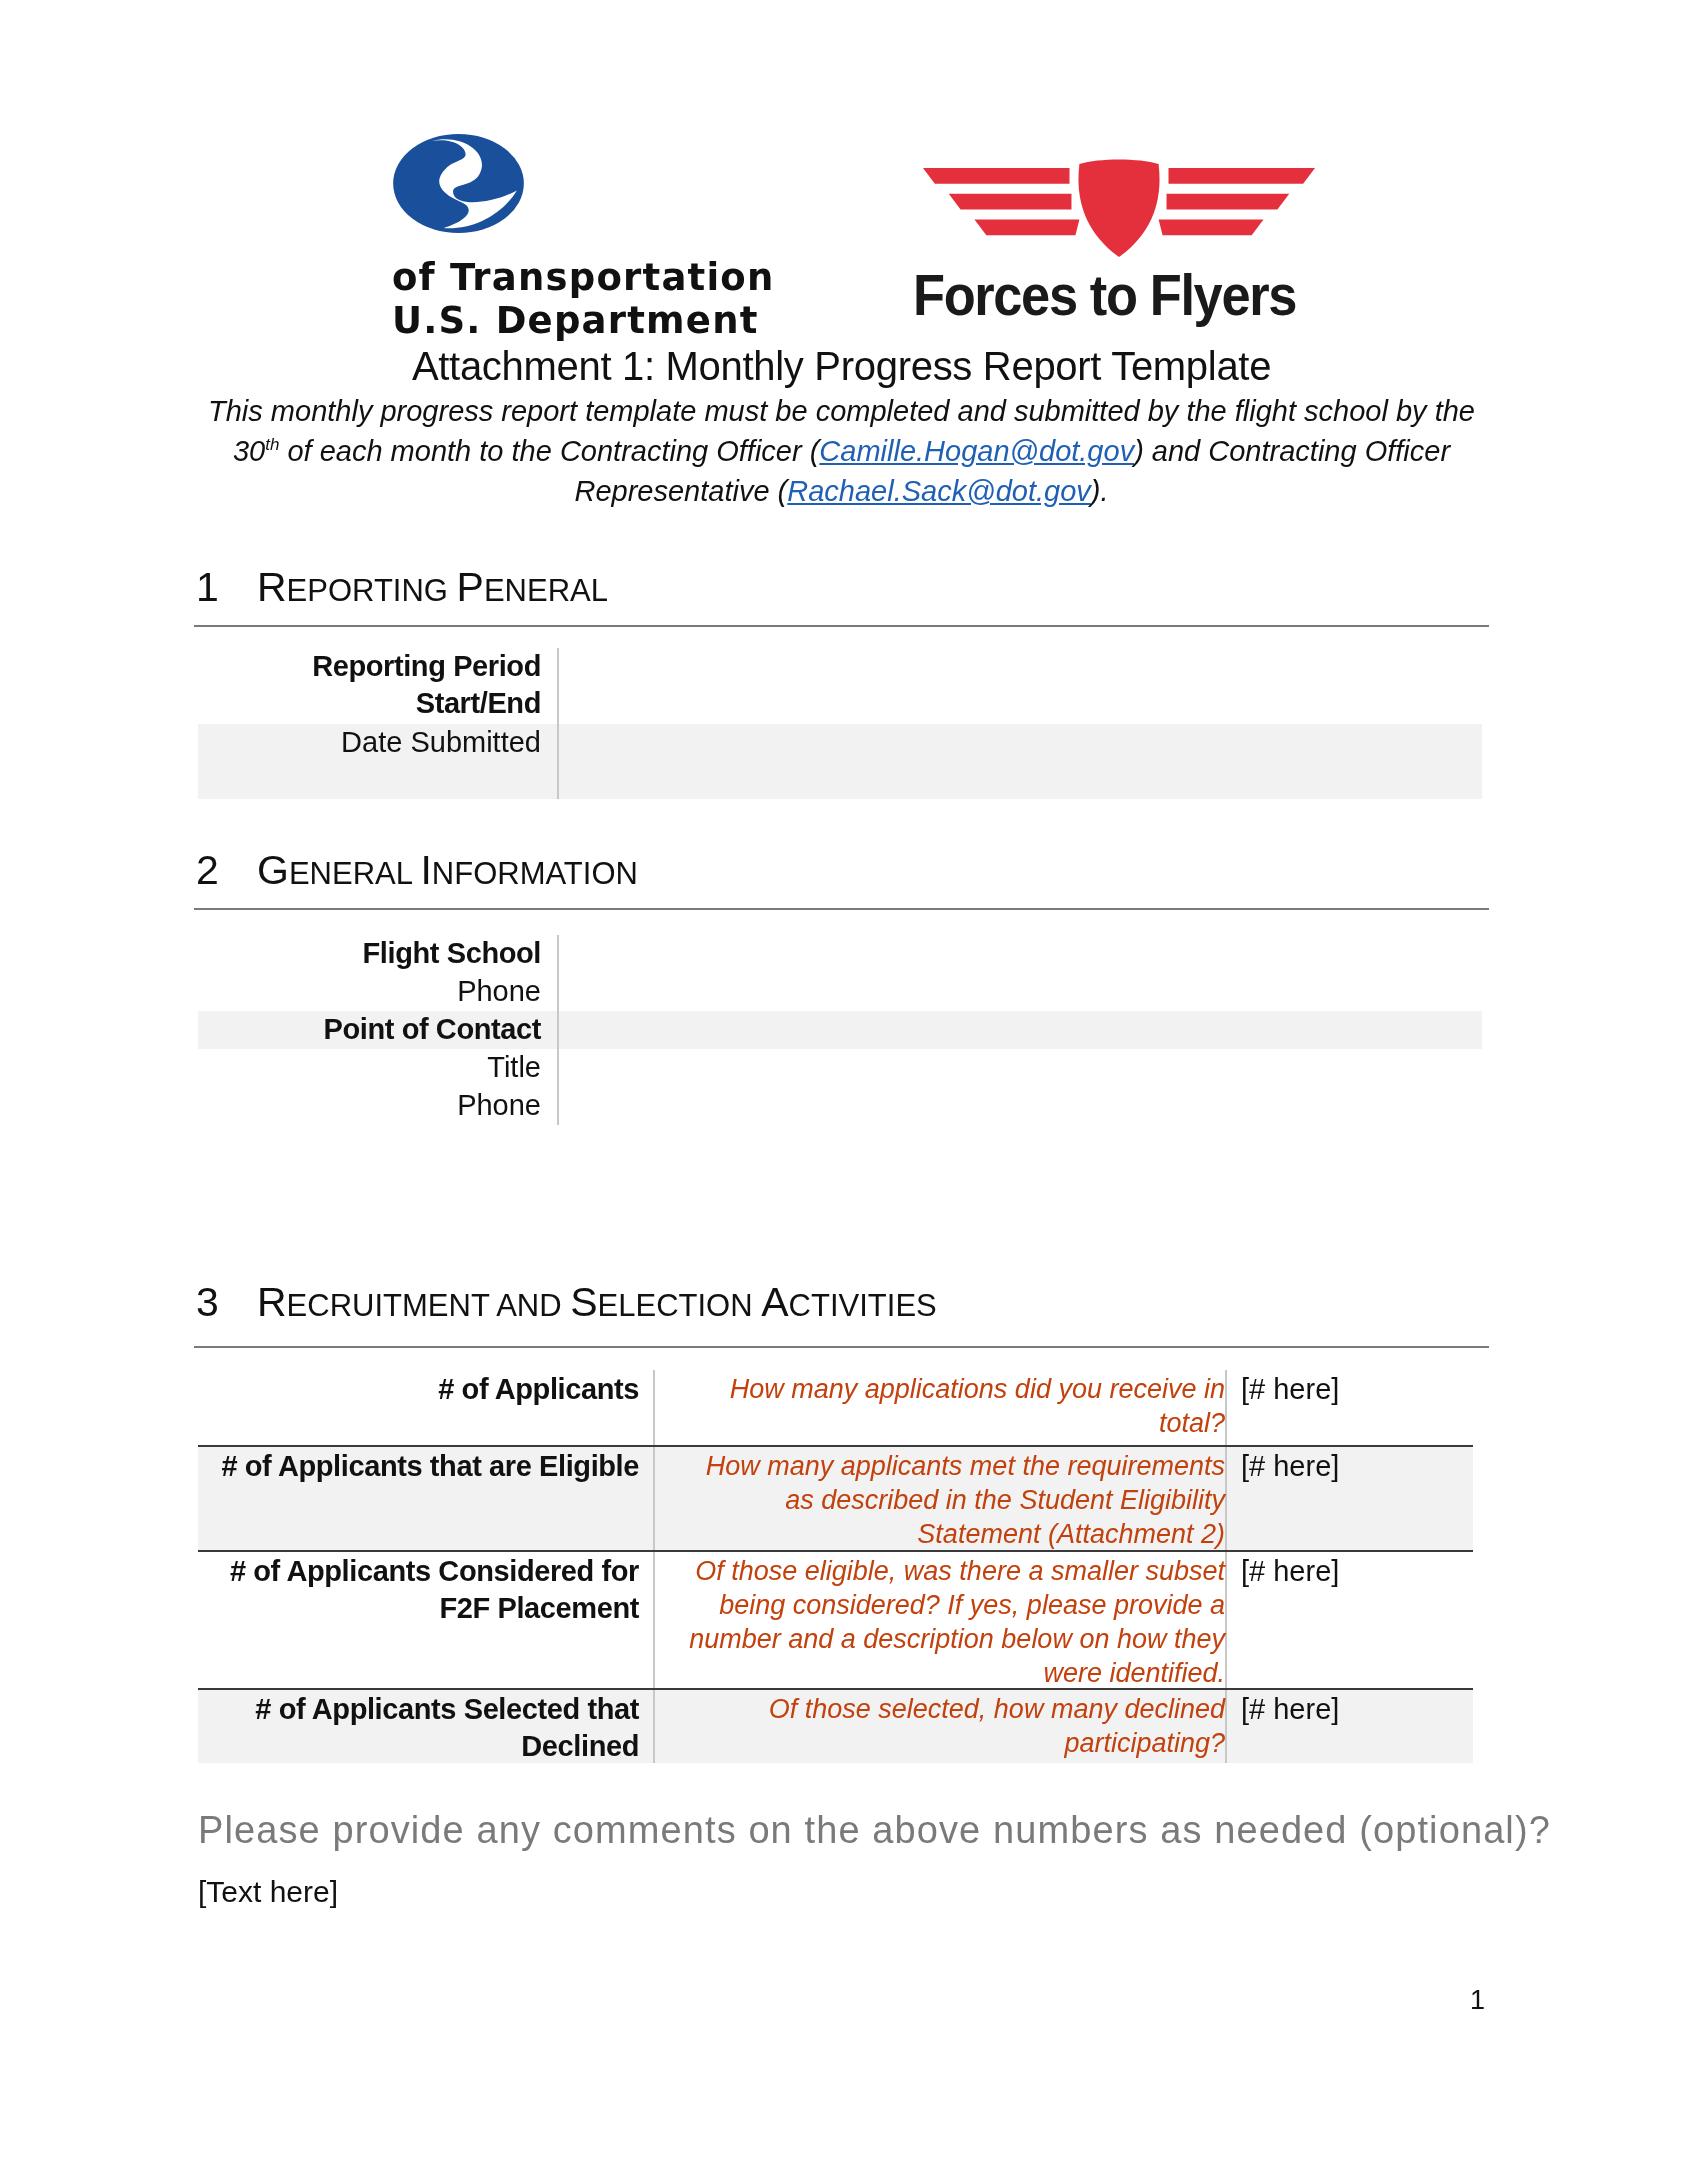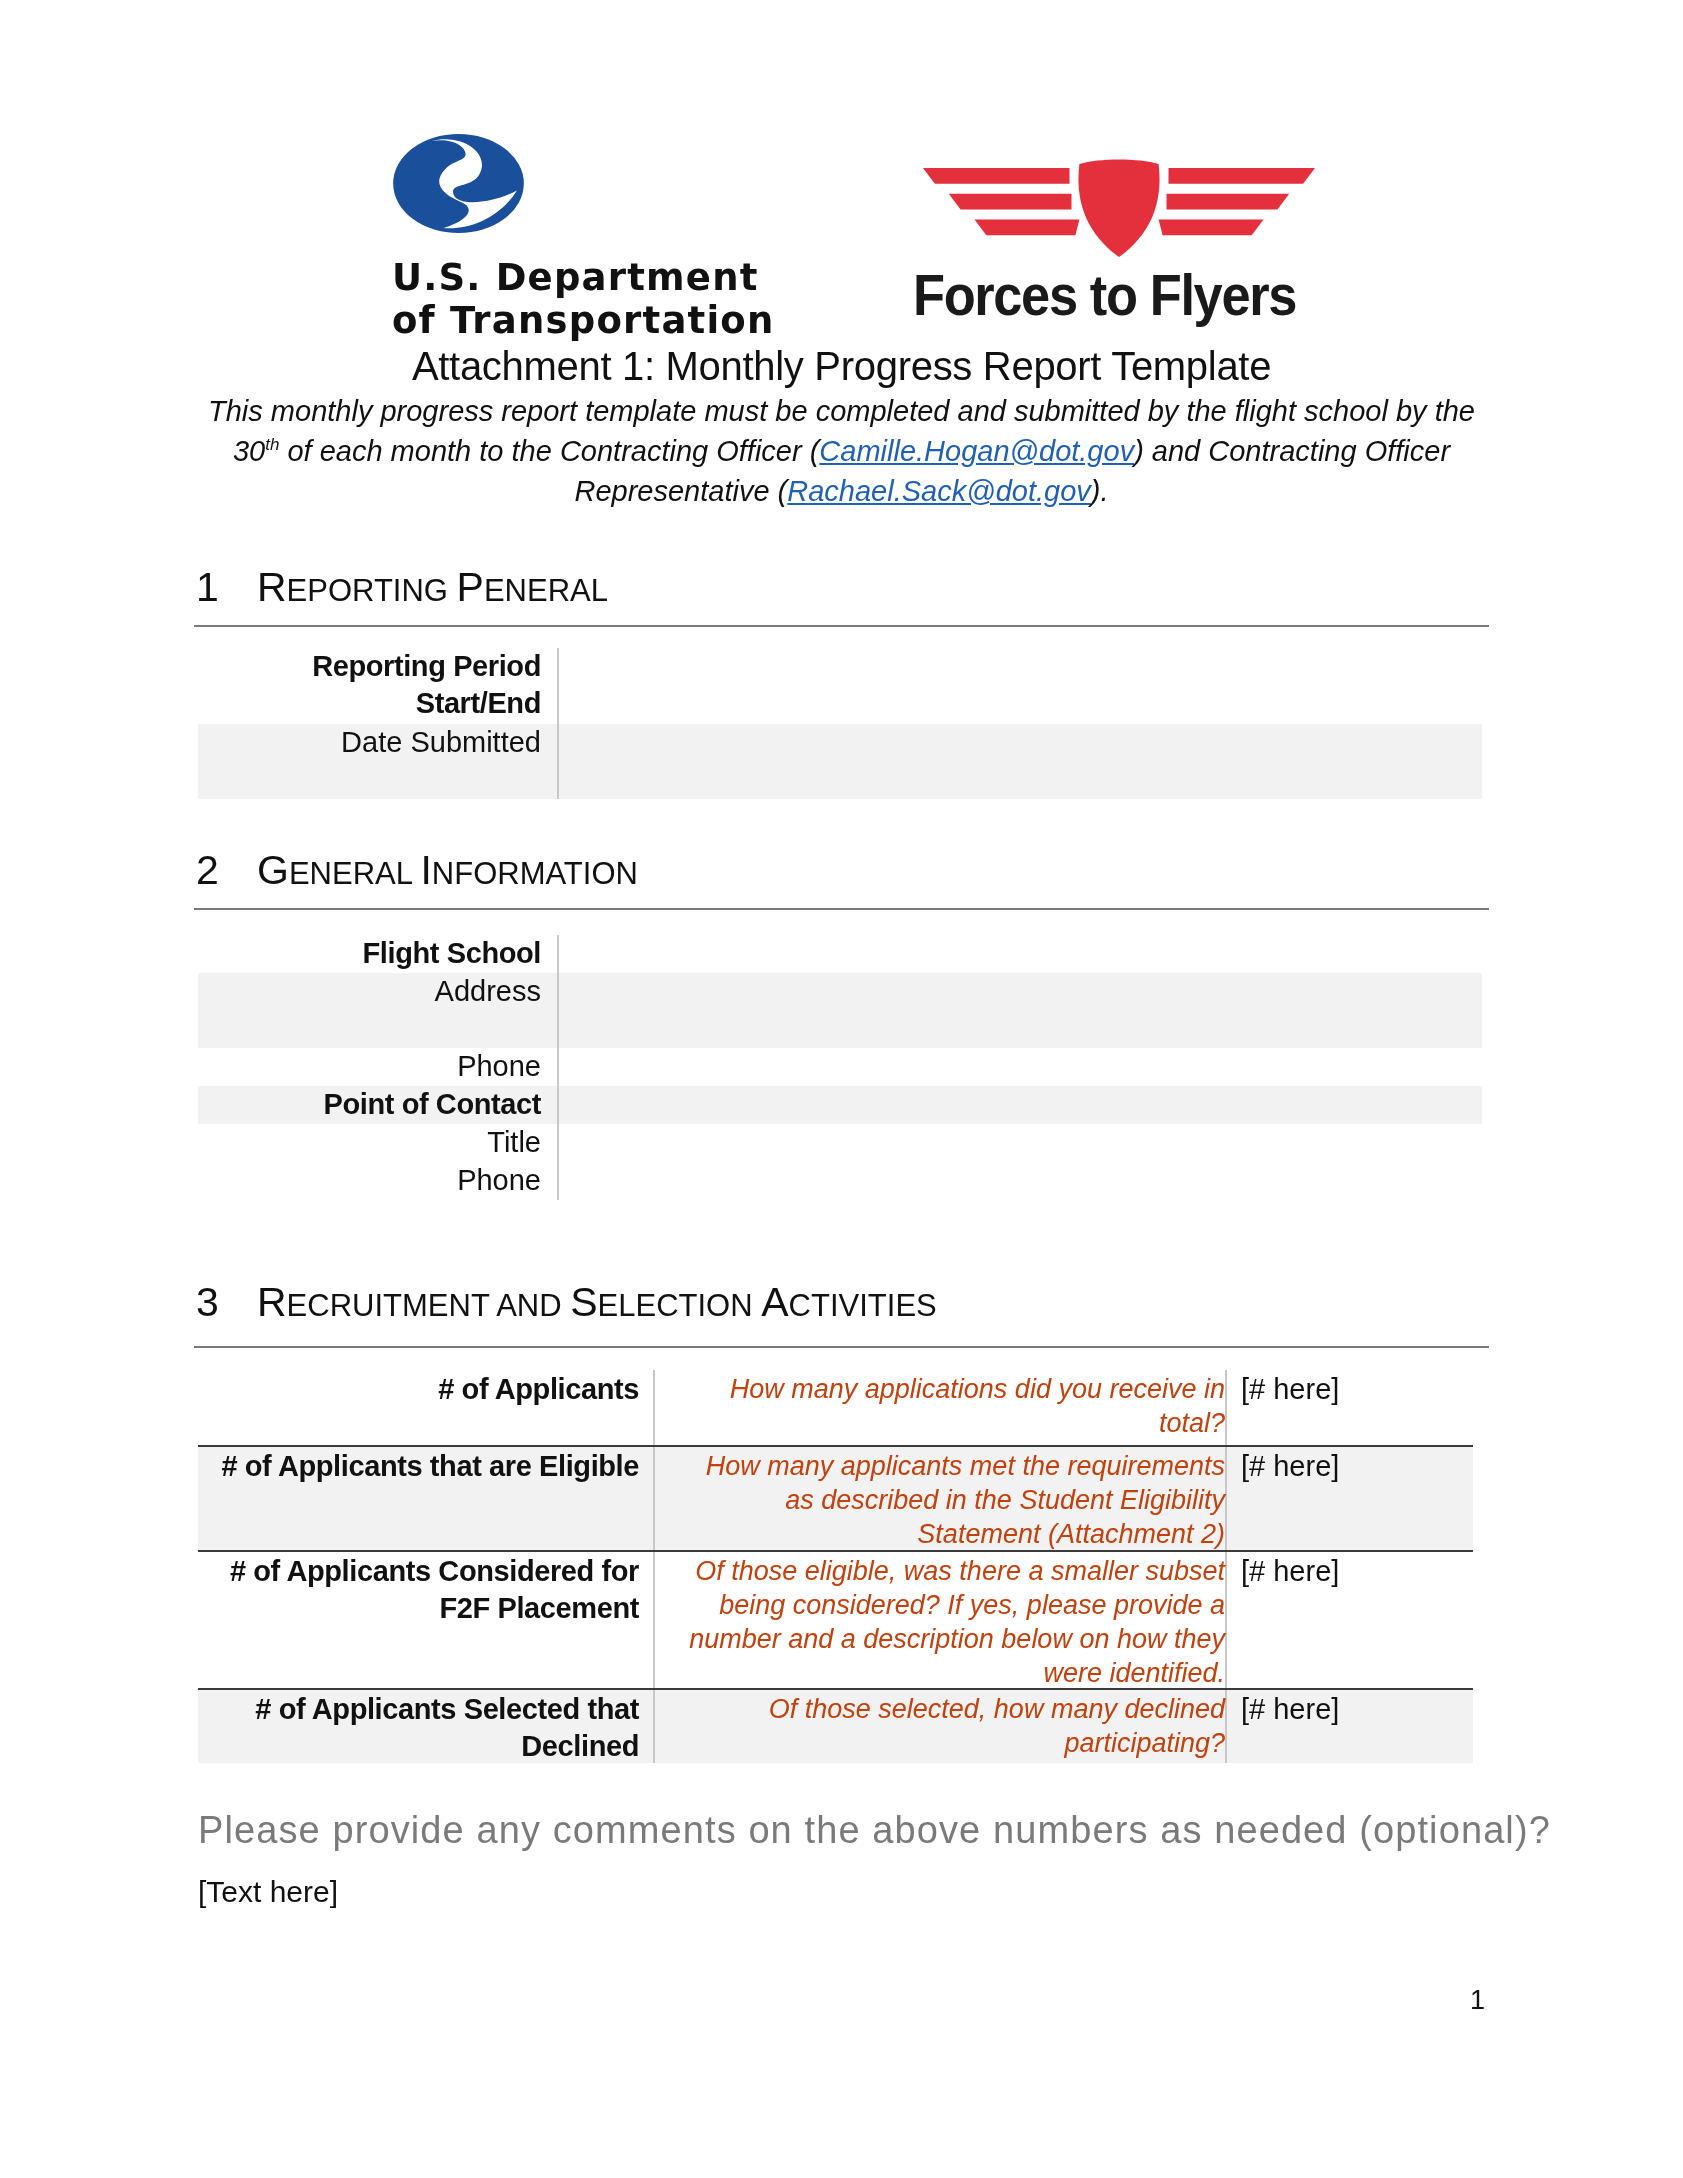--- a/index.html
+++ b/index.html
@@ -68,8 +68,8 @@
     <path d="M4 60 C18 64 34 66 46 58 C38 72 22 80 10 78 Z" fill="#ffffff" opacity="0.0"></path>
   </svg>
   <div class="dot-name">
+    <div>of Transportation</div>
     <div>U.S. Department</div>
-    <div>of Transportation</div>
   </div>
 </div>
 

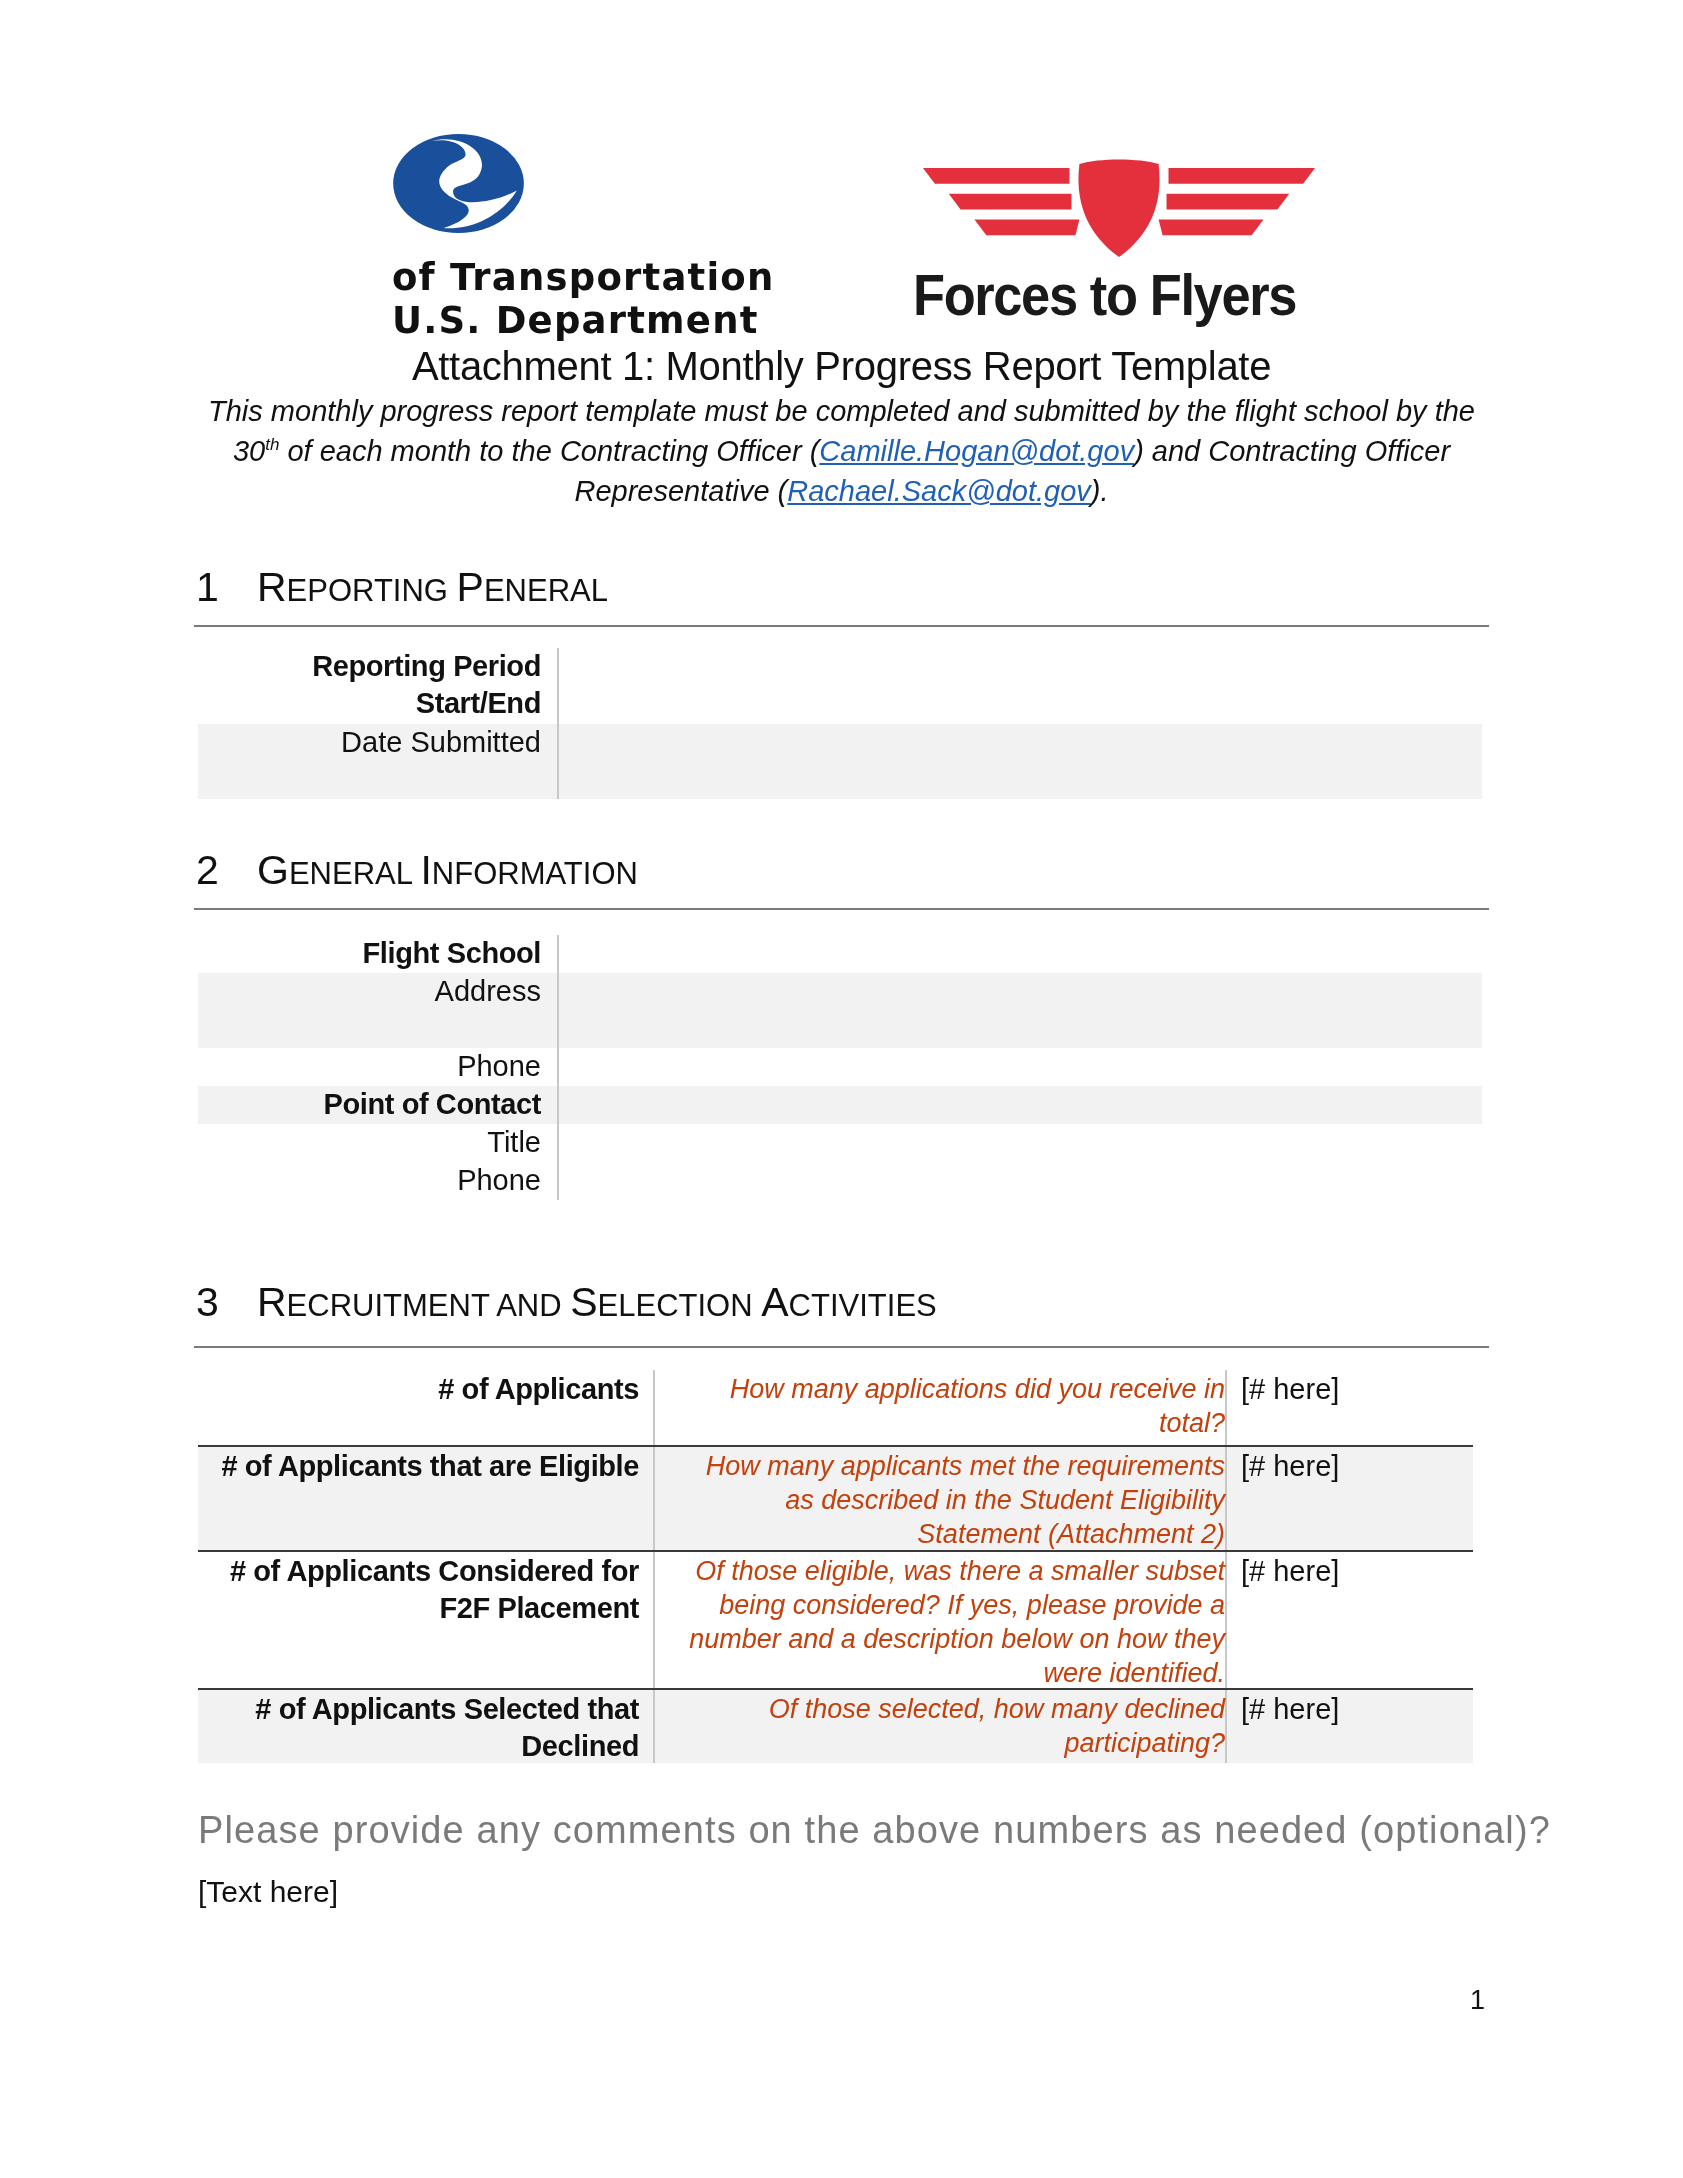--- a/index.html
+++ b/index.html
@@ -120,10 +120,6 @@
     <div class="kv-label bold">Flight School</div>
     <div class="kv-value"></div>
   </div>
-  <div class="kv-row shaded" style="height:75px;">
-    <div class="kv-label">Address</div>
-    <div class="kv-value"></div>
-  </div>
   <div class="kv-row" style="height:38px;">
     <div class="kv-label">Phone</div>
     <div class="kv-value"></div>

